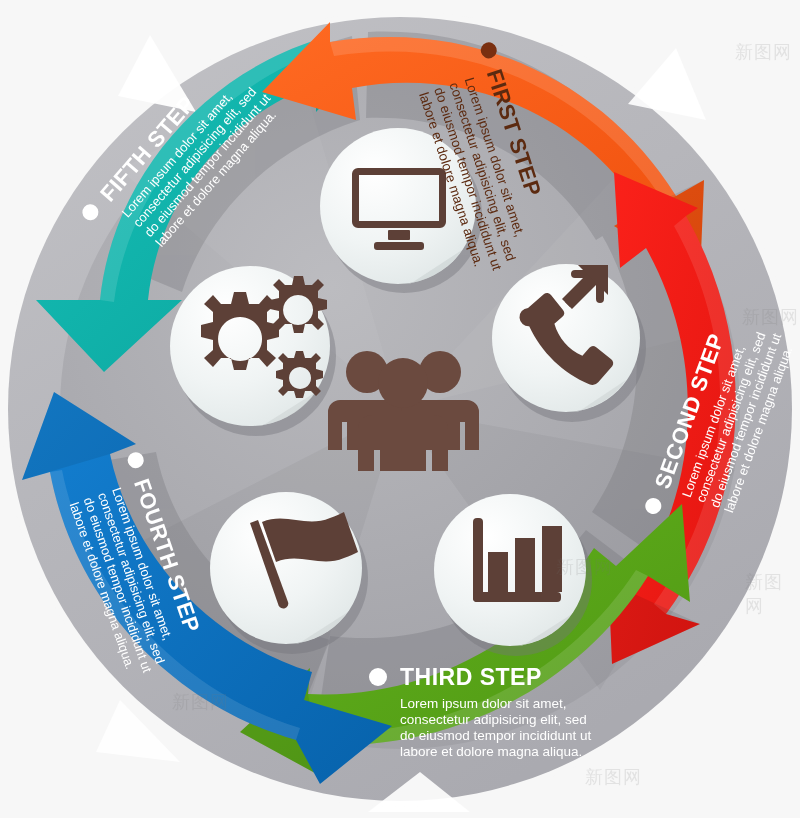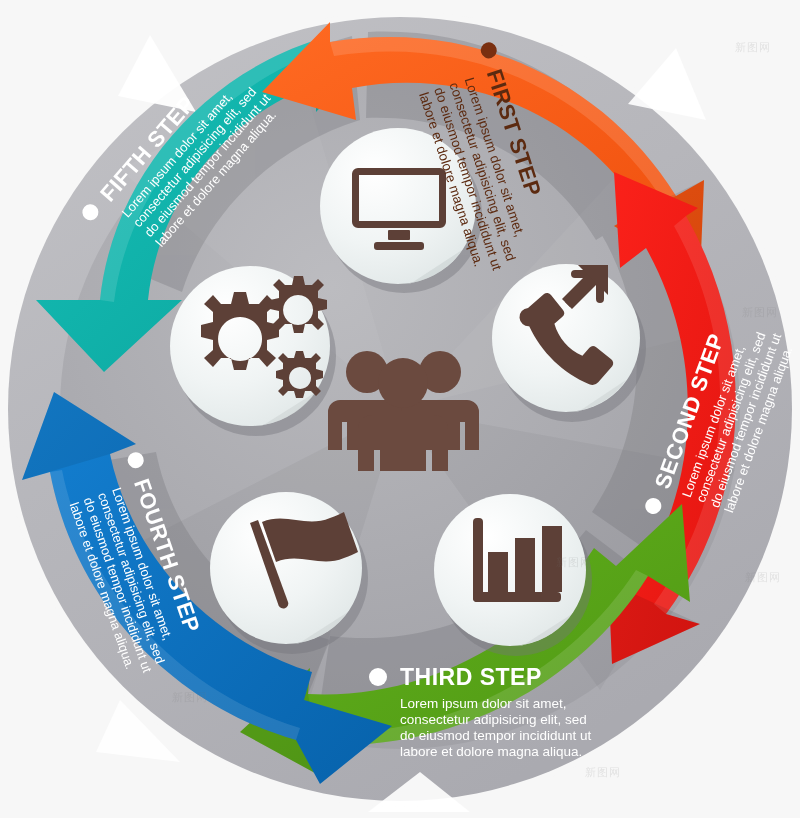--- a/index.html
+++ b/index.html
@@ -42,7 +42,7 @@
     position: absolute;
     font-family: "Liberation Sans", sans-serif;
     color: rgba(120,120,120,0.16);
-    font-size: 11px;
+    font-size: 18px;
     letter-spacing: 1px;
     pointer-events: none;
     user-select: none;

